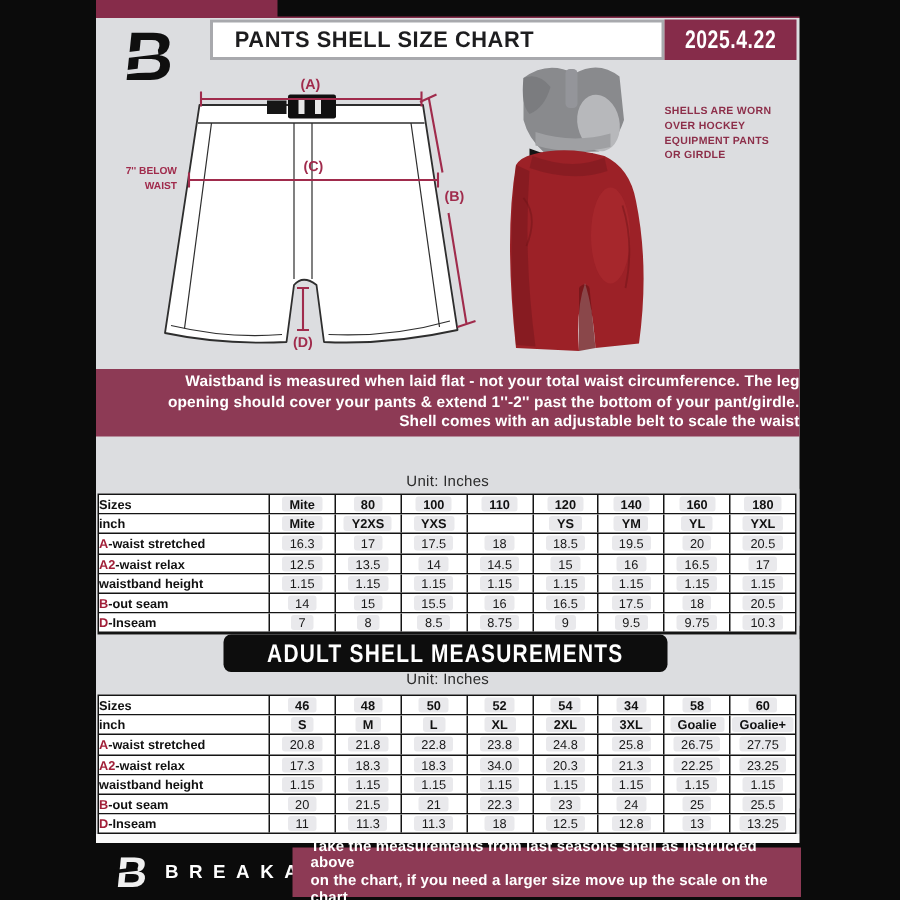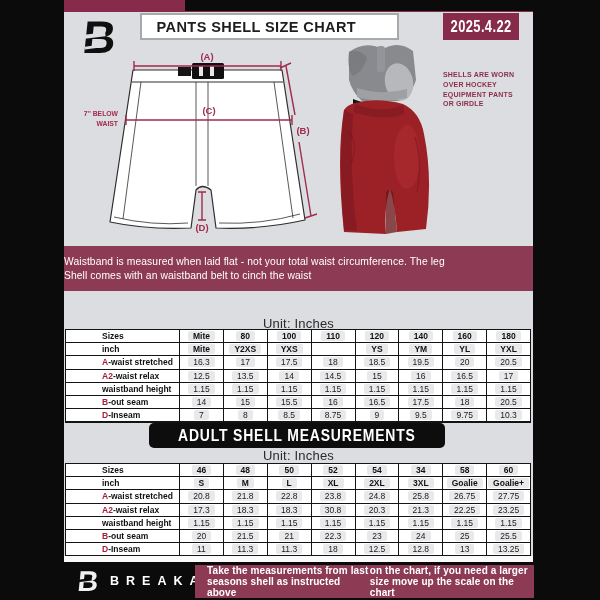--- a/index.html
+++ b/index.html
@@ -15,7 +15,7 @@
   .topstrip{left:64px;top:0;width:121px;height:12px;background:var(--maroon);z-index:2;}
   .topline{left:64px;top:10.5px;width:469px;height:1.5px;background:var(--maroon);z-index:2;}
   .panel{left:64px;top:12px;width:469px;height:544px;background:var(--page-gray);z-index:1;}
-  .titlebox{left:140px;top:13px;width:259px;height:27px;background:#fff;border:2px solid #a8a9ad;
+  .titlebox{left:140px;top:13px;width:303px;height:27px;background:#fff;border:2px solid #a8a9ad;
             box-sizing:border-box;display:flex;align-items:center;z-index:3;}
   .titlebox span{font-size:15px;font-weight:700;letter-spacing:.4px;color:#1d1d1f;padding-left:15px;
             transform:scaleX(.97);transform-origin:left;}

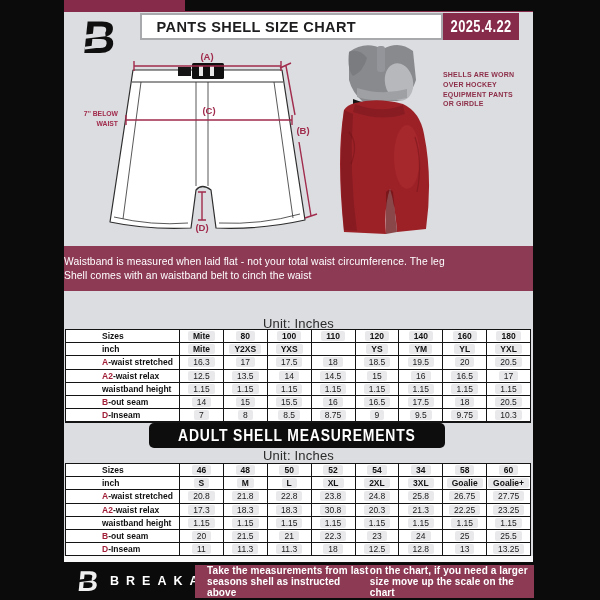--- a/index.html
+++ b/index.html
@@ -19,7 +19,7 @@
             box-sizing:border-box;display:flex;align-items:center;z-index:3;}
   .titlebox span{font-size:15px;font-weight:700;letter-spacing:.4px;color:#1d1d1f;padding-left:15px;
             transform:scaleX(.97);transform-origin:left;}
-  .datebox{left:443px;top:13px;width:76px;height:27px;background:var(--maroon);display:flex;
+  .datebox{left:443px;top:13px;width:88px;height:27px;background:var(--maroon);display:flex;
            align-items:center;justify-content:center;z-index:3;}
   .datebox span{color:#fff;font-size:17px;font-weight:700;transform:scaleX(.76);letter-spacing:.5px;}
   .brandlogo{left:80px;top:13px;width:42px;height:48px;z-index:3;}

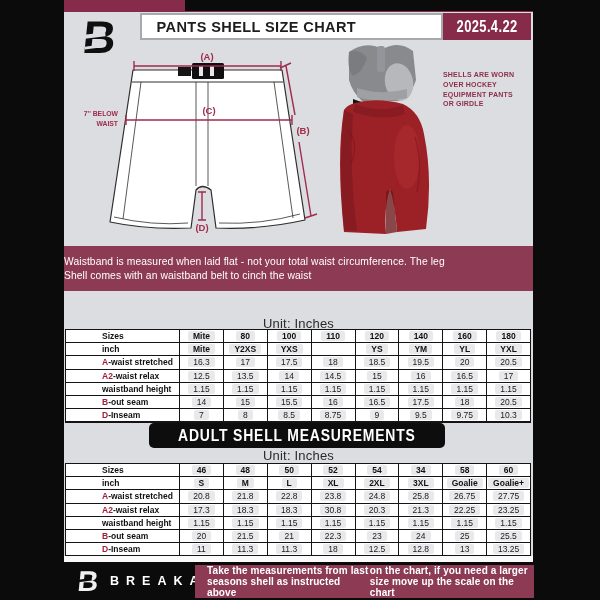--- a/index.html
+++ b/index.html
@@ -33,7 +33,7 @@
   
   .band{left:64px;top:246px;width:469px;height:45px;background:var(--maroon-light);z-index:2;
         display:flex;flex-direction:column;justify-content:center;}
-  .band div{color:#fff;font-size:10.3px;font-weight:400;text-align:left;line-height:13.6px;
+  .band div{color:#fff;font-size:10.3px;font-weight:700;text-align:right;line-height:13.6px;
         letter-spacing:.1px;}
 
   

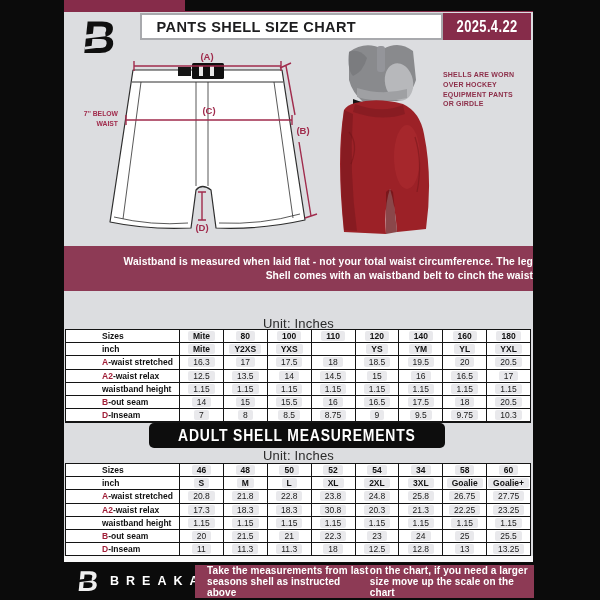--- a/index.html
+++ b/index.html
@@ -156,6 +156,7 @@
 
   <div class="abs band">
     <div>Waistband is measured when laid flat - not your total waist circumference. The leg</div>
+    <div>opening should cover your pants &amp; extend 1''-2'' past the bottom of your pant/girdle.</div>
     <div>Shell comes with an waistband belt to cinch the waist</div>
   </div>
 

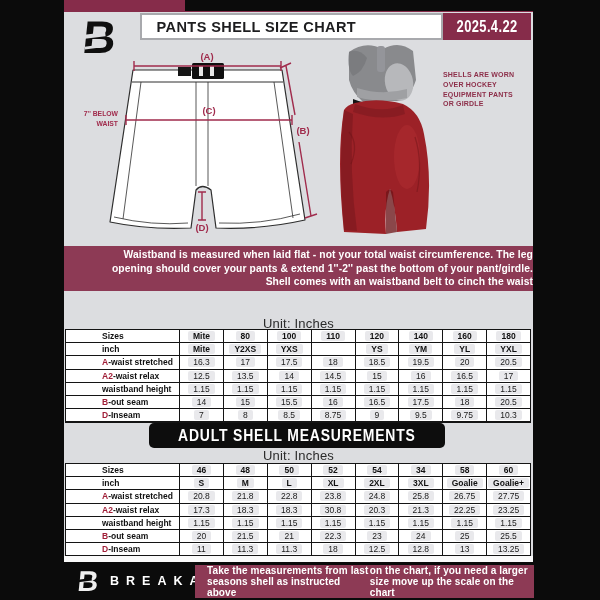--- a/index.html
+++ b/index.html
@@ -157,7 +157,7 @@
   <div class="abs band">
     <div>Waistband is measured when laid flat - not your total waist circumference. The leg</div>
     <div>opening should cover your pants &amp; extend 1''-2'' past the bottom of your pant/girdle.</div>
-    <div>Shell comes with an waistband belt to cinch the waist</div>
+    <div>Shell comes with an adjustable belt to scale the waist</div>
   </div>
 
   <div class="abs banner" style="top:296px;margin-top:48px;">

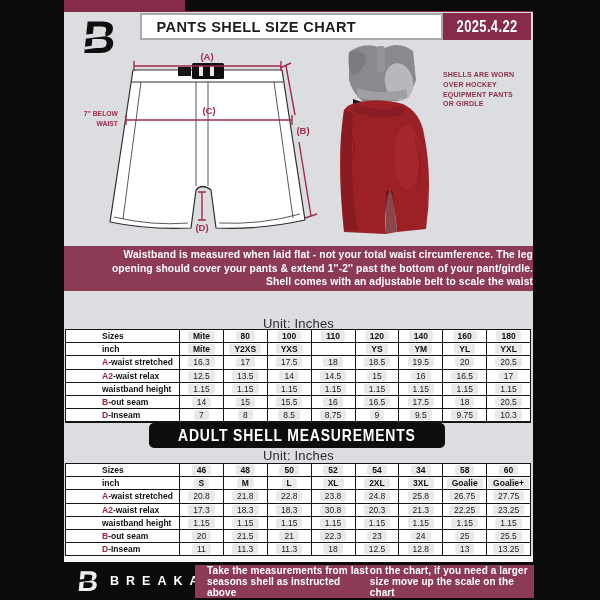--- a/index.html
+++ b/index.html
@@ -41,7 +41,7 @@
           display:flex;align-items:center;justify-content:center;}
   .banner span{color:#fff;font-size:17px;font-weight:700;letter-spacing:1px;transform:scaleX(.82);
           white-space:nowrap;}
-  .unit{left:64px;width:469px;text-align:center;z-index:2;font-size:13px;color:#2b2b2b;
+  .unit{left:64px;width:469px;text-align:center;z-index:2;font-size:10px;color:#2b2b2b;
         letter-spacing:.2px;}
 
   

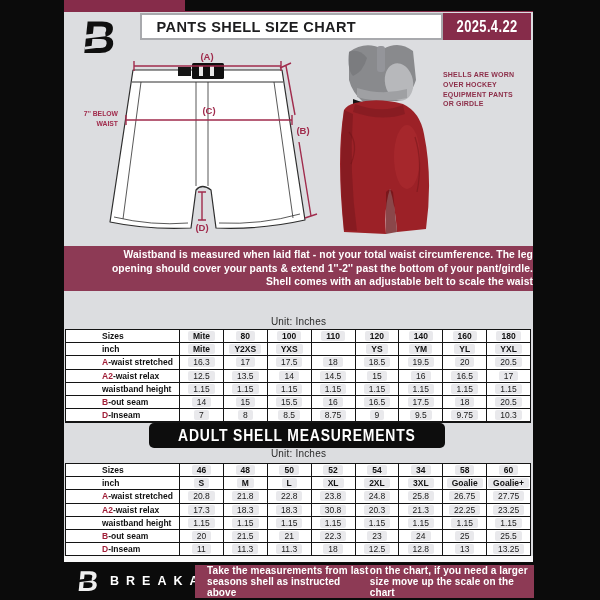--- a/index.html
+++ b/index.html
@@ -51,7 +51,7 @@
         align-items:center;background:#fff;}
   .trow:last-child{border-bottom-width:1.5px;}
   .tlabel{width:113px;flex:0 0 113px;font-size:8.5px;font-weight:700;color:#111;
-          padding-left:36px;box-sizing:border-box;white-space:nowrap;}
+          box-sizing:border-box;white-space:nowrap;}
   .pfx{color:var(--crimson);font-weight:700;}
   .tcell{flex:1;border-left:1px solid var(--ink);text-align:center;font-size:8.5px;color:#1a1a1a;
          height:100%;display:flex;align-items:center;justify-content:center;box-sizing:border-box;}

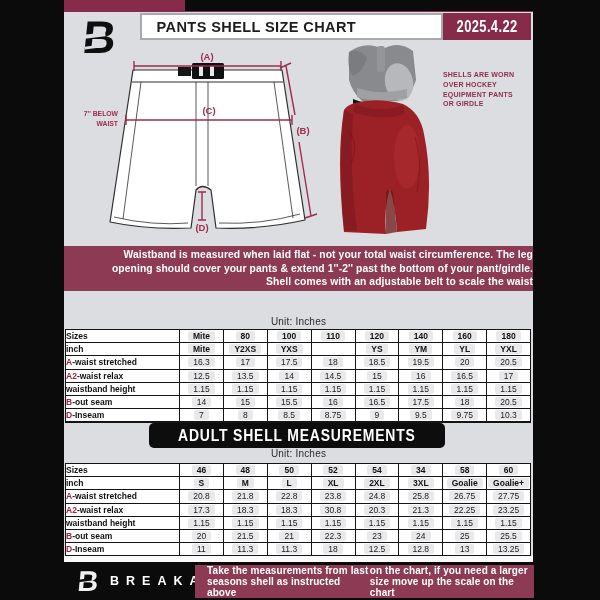--- a/index.html
+++ b/index.html
@@ -452,7 +452,7 @@
           <span class="val">18.3</span>
         </div>
         <div class="tcell">
-          <span class="val">30.8</span>
+          <span class="val">34.0</span>
         </div>
         <div class="tcell">
           <span class="val">20.3</span>

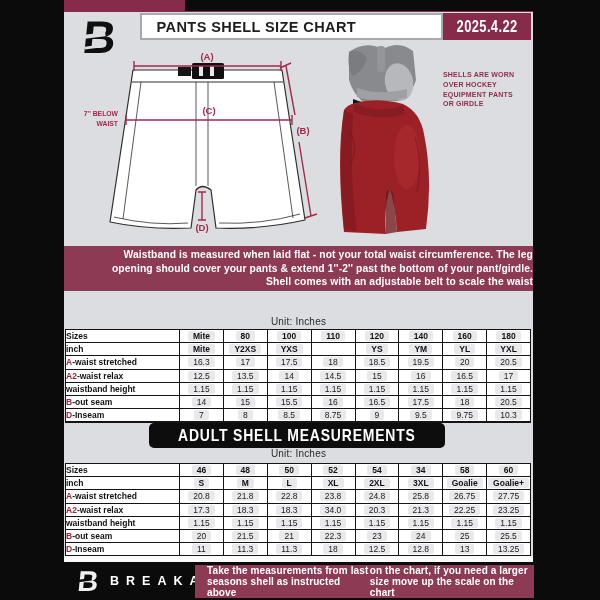--- a/index.html
+++ b/index.html
@@ -71,7 +71,7 @@
   .footbrand{color:#fff;font-size:12.5px;font-weight:700;letter-spacing:7px;margin-left:6px;
              white-space:nowrap;}
   .footbox{position:absolute;left:195px;top:3px;width:339px;height:33px;background:var(--maroon-light);
-           display:flex;flex-direction:row;justify-content:center;padding-left:12px;box-sizing:border-box;}
+           display:flex;flex-direction:column;justify-content:center;padding-left:12px;box-sizing:border-box;}
   .footbox div{color:#fff;font-size:10px;font-weight:700;line-height:11.2px;letter-spacing:.1px;}
 
   svg text{font-family:"Liberation Sans",sans-serif;}

